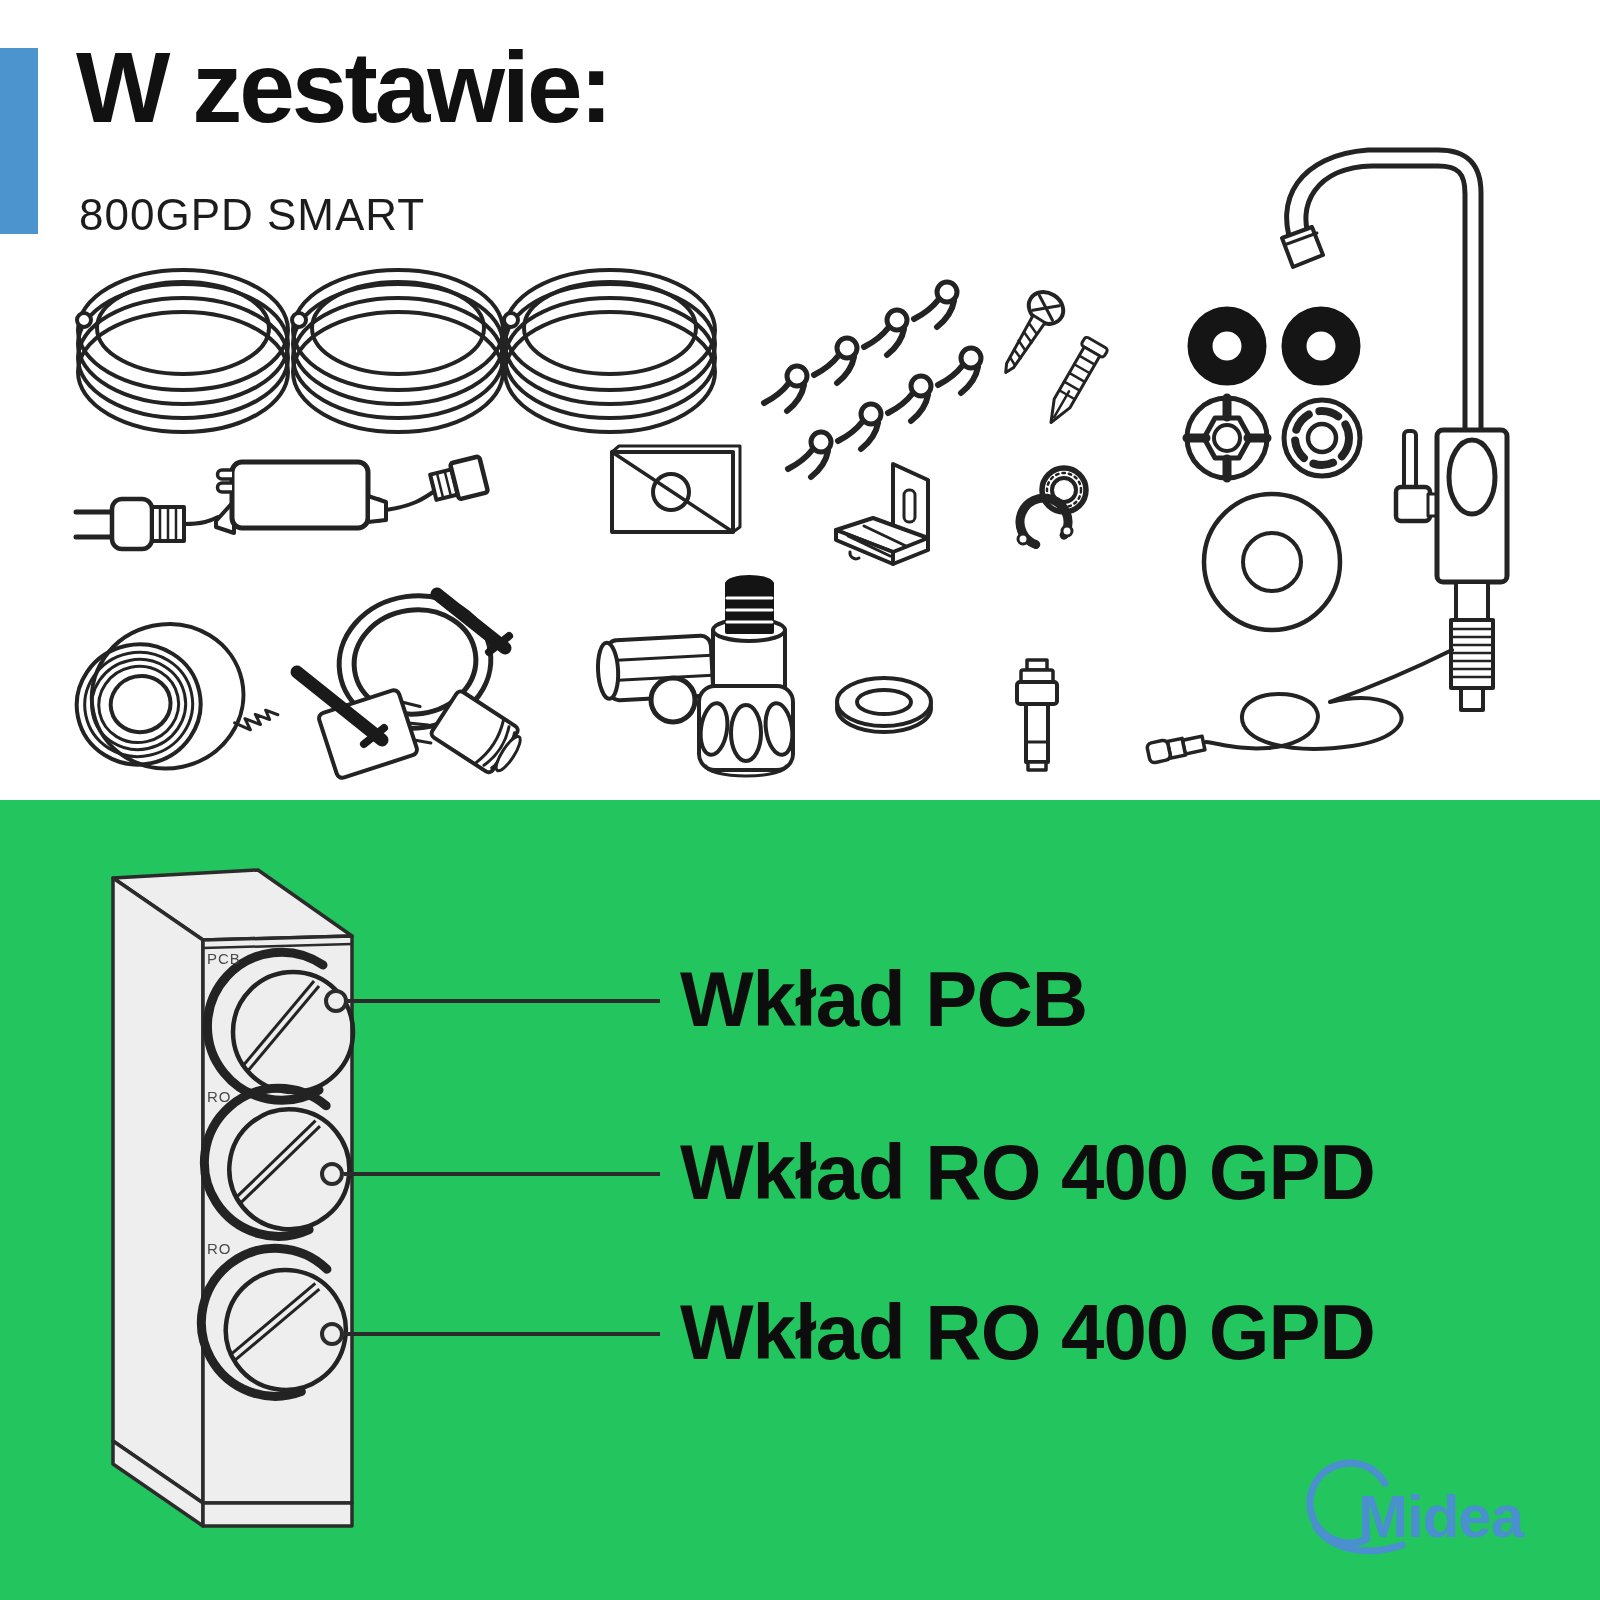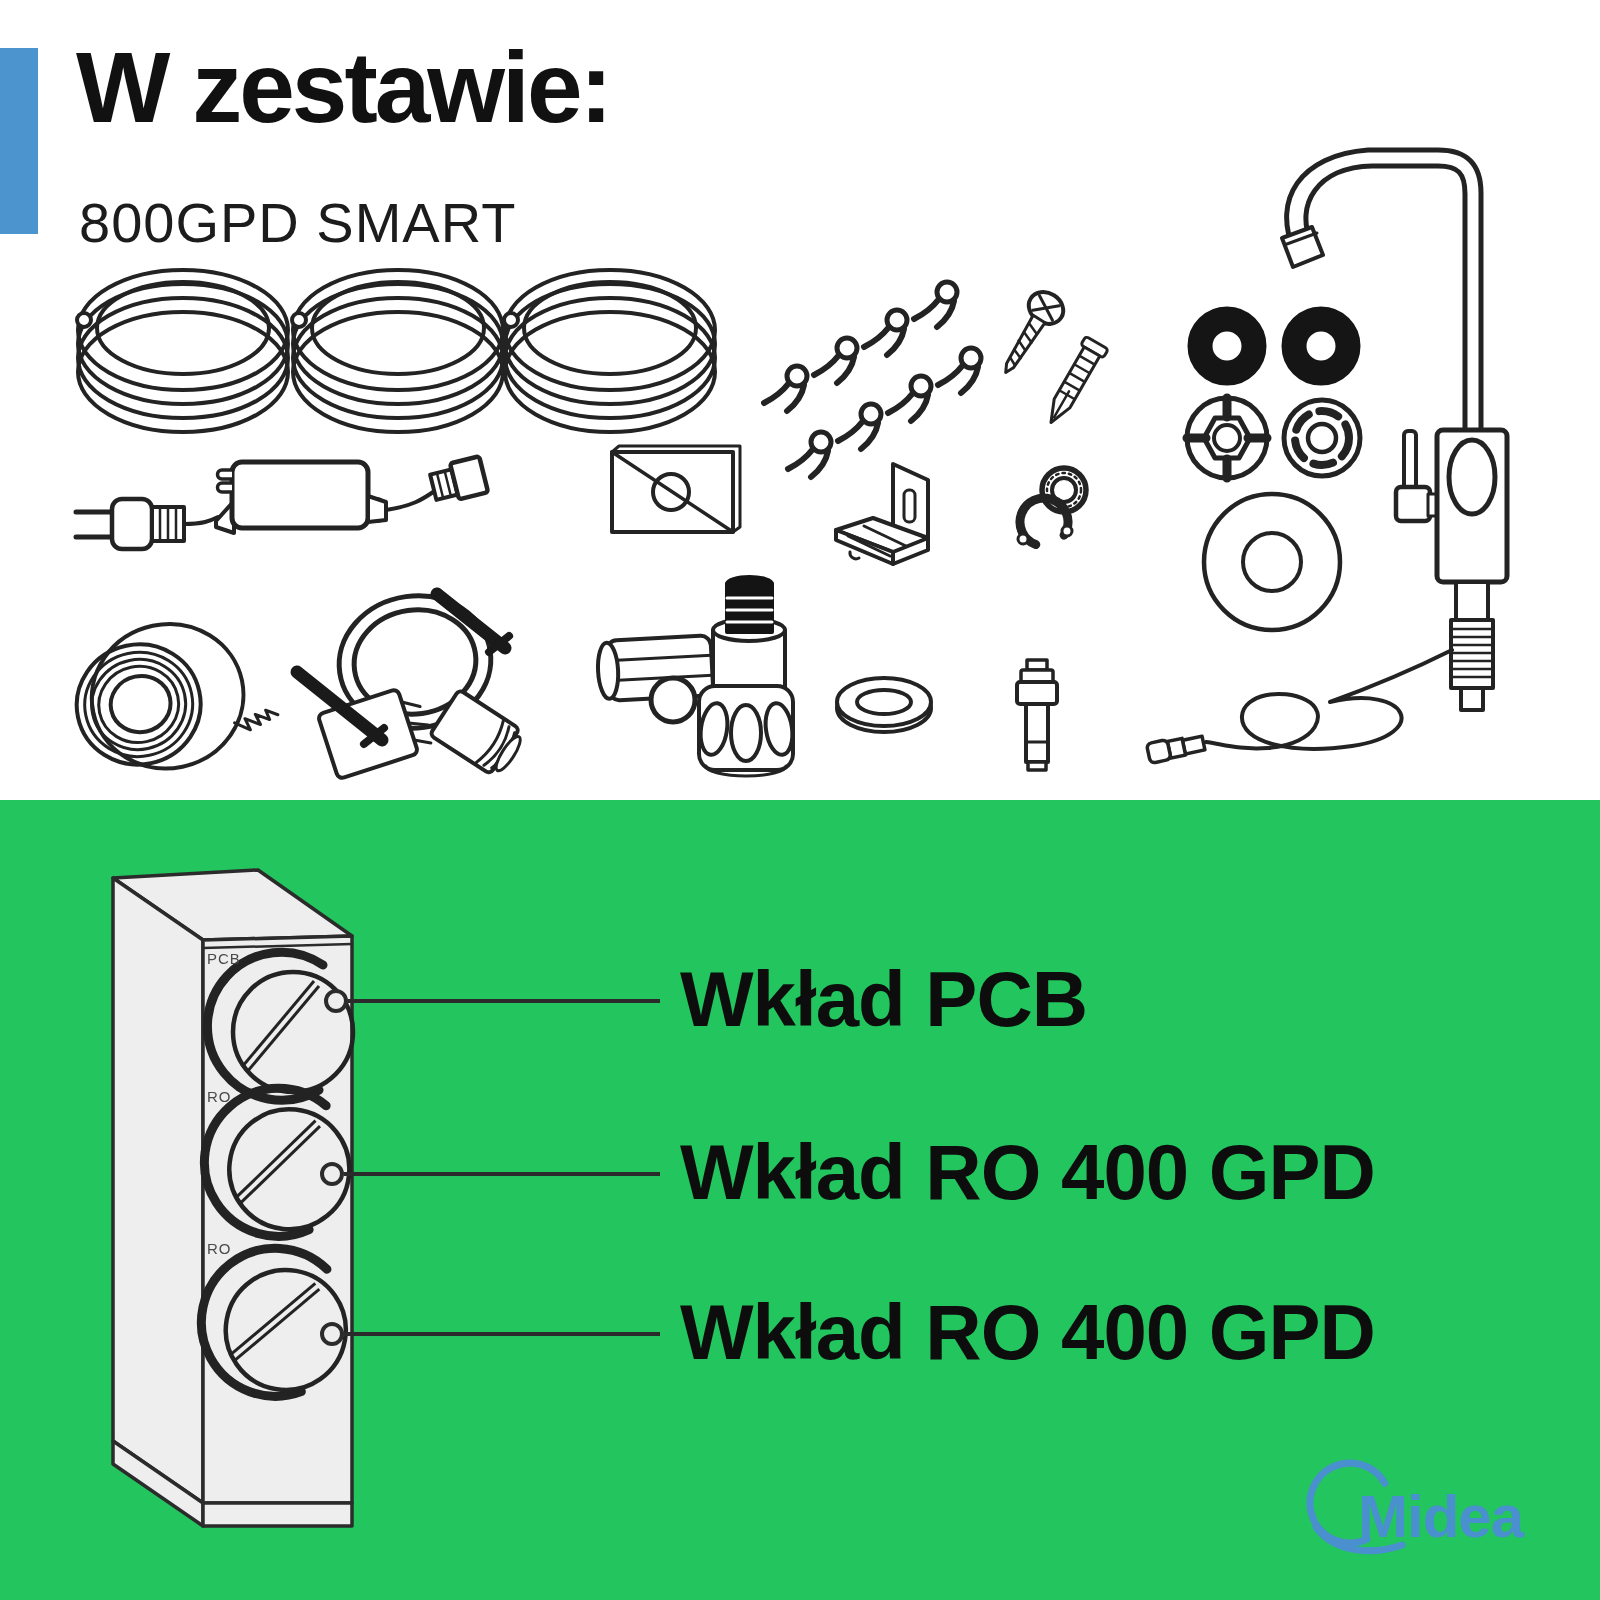--- a/index.html
+++ b/index.html
@@ -9,7 +9,7 @@
   .accent-bar{position:absolute;left:0;top:48px;width:38px;height:186px;background:#4B94CD;}
   .page-title{position:absolute;left:76px;top:30px;margin:0;font-size:100px;font-weight:800;
               color:#111111;letter-spacing:-3px;white-space:nowrap;}
-  .page-subtitle{position:absolute;left:79px;top:190px;font-size:56px;font-weight:400;
+  .page-subtitle{position:absolute;left:79px;top:190px;font-size:44px;font-weight:400;
               color:#1c1c1c;letter-spacing:1px;white-space:nowrap;}
   .parts-svg{position:absolute;left:0;top:0;}
   .bottom-section{position:absolute;left:0;top:800px;width:1600px;height:800px;background:#22c55e;}

